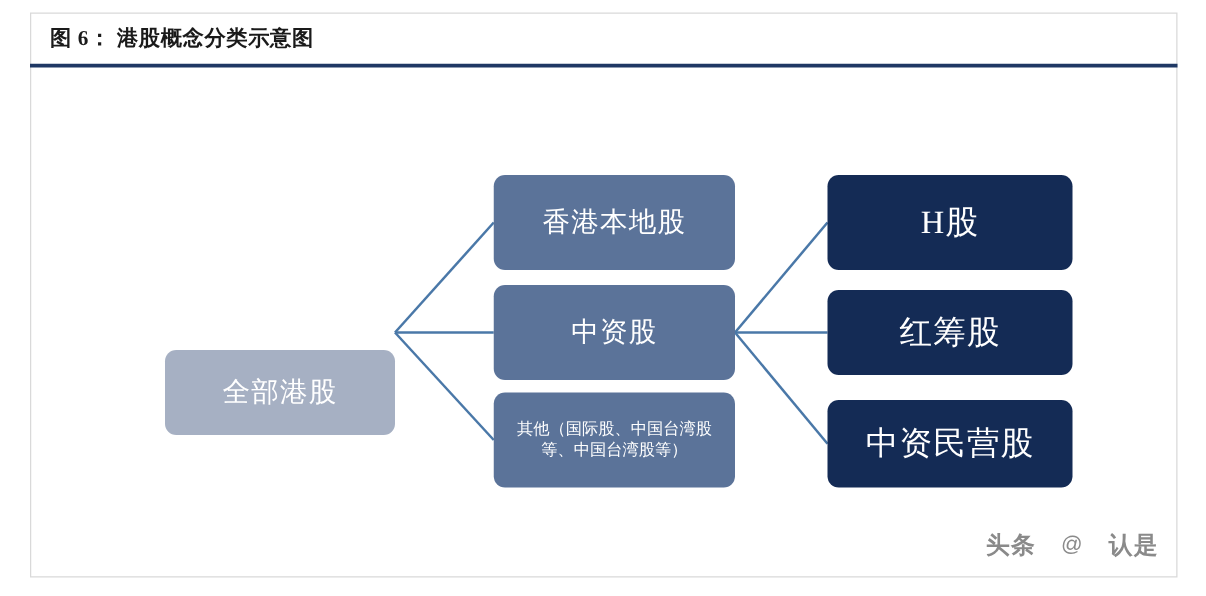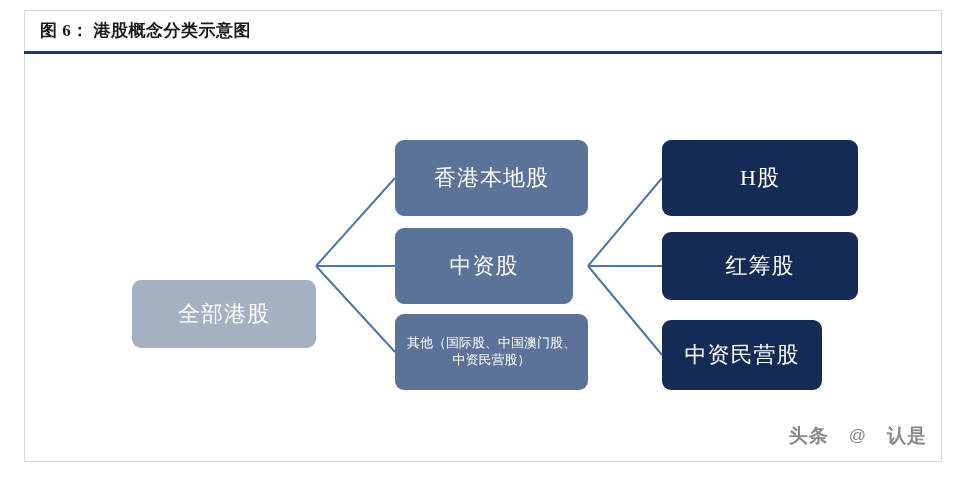--- a/index.html
+++ b/index.html
@@ -76,7 +76,7 @@
   }
   .node-leaf {
     background: #142b55;
-    font-size: 22px;
+    font-size: 26px;
   }
   svg.connectors {
     position: absolute;

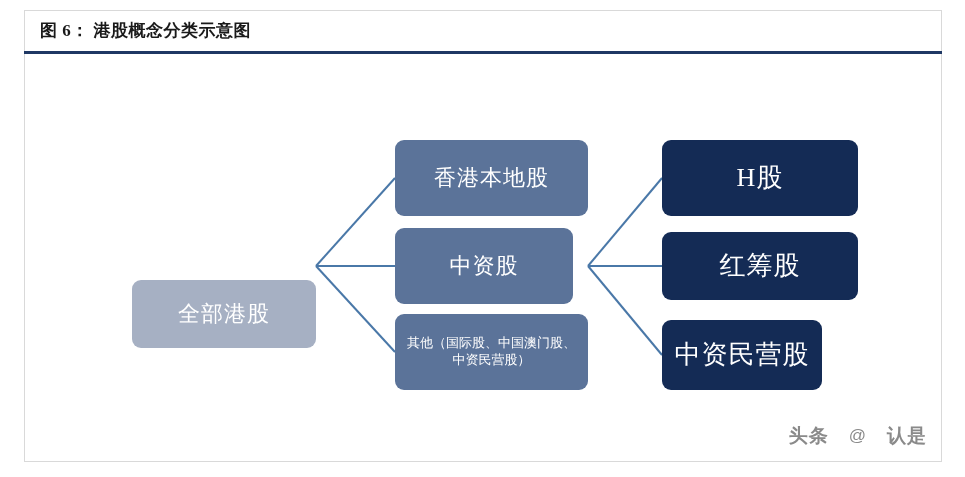--- a/index.html
+++ b/index.html
@@ -138,7 +138,7 @@
     <span>香港本地股</span>
   </div>
 
-  <div class="node node-mid" style="left:395px; top:228px; width:178px; height:76px;">
+  <div class="node node-mid" style="left:395px; top:228px; width:193px; height:76px;">
     <span>中资股</span>
   </div>
 

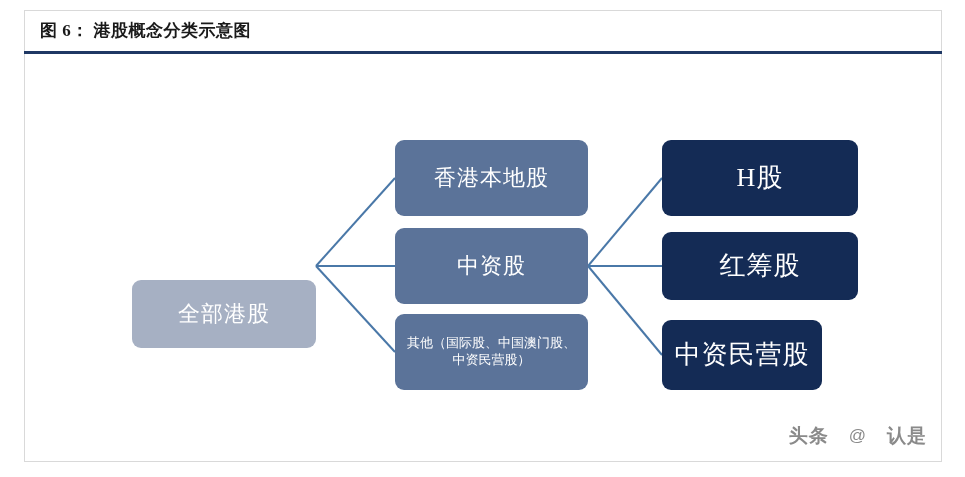--- a/index.html
+++ b/index.html
@@ -143,7 +143,7 @@
   </div>
 
   <div class="node node-mid-small" style="left:395px; top:314px; width:193px; height:76px;">
-    <span>其他（国际股、中国澳门股、中资民营股）</span>
+    <span>其他（国际股、中国台湾股等、中国台湾股等）</span>
   </div>
 
   <div class="node node-leaf" style="left:662px; top:140px; width:196px; height:76px;">

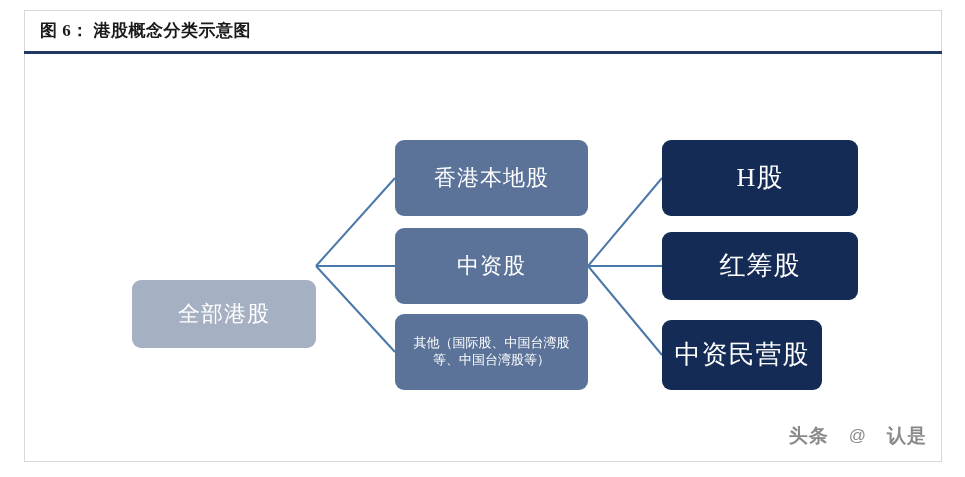--- a/index.html
+++ b/index.html
@@ -154,7 +154,7 @@
     <span>红筹股</span>
   </div>
 
-  <div class="node node-leaf" style="left:662px; top:320px; width:160px; height:70px;">
+  <div class="node node-leaf" style="left:662px; top:320px; width:196px; height:70px;">
     <span>中资民营股</span>
   </div>
 

